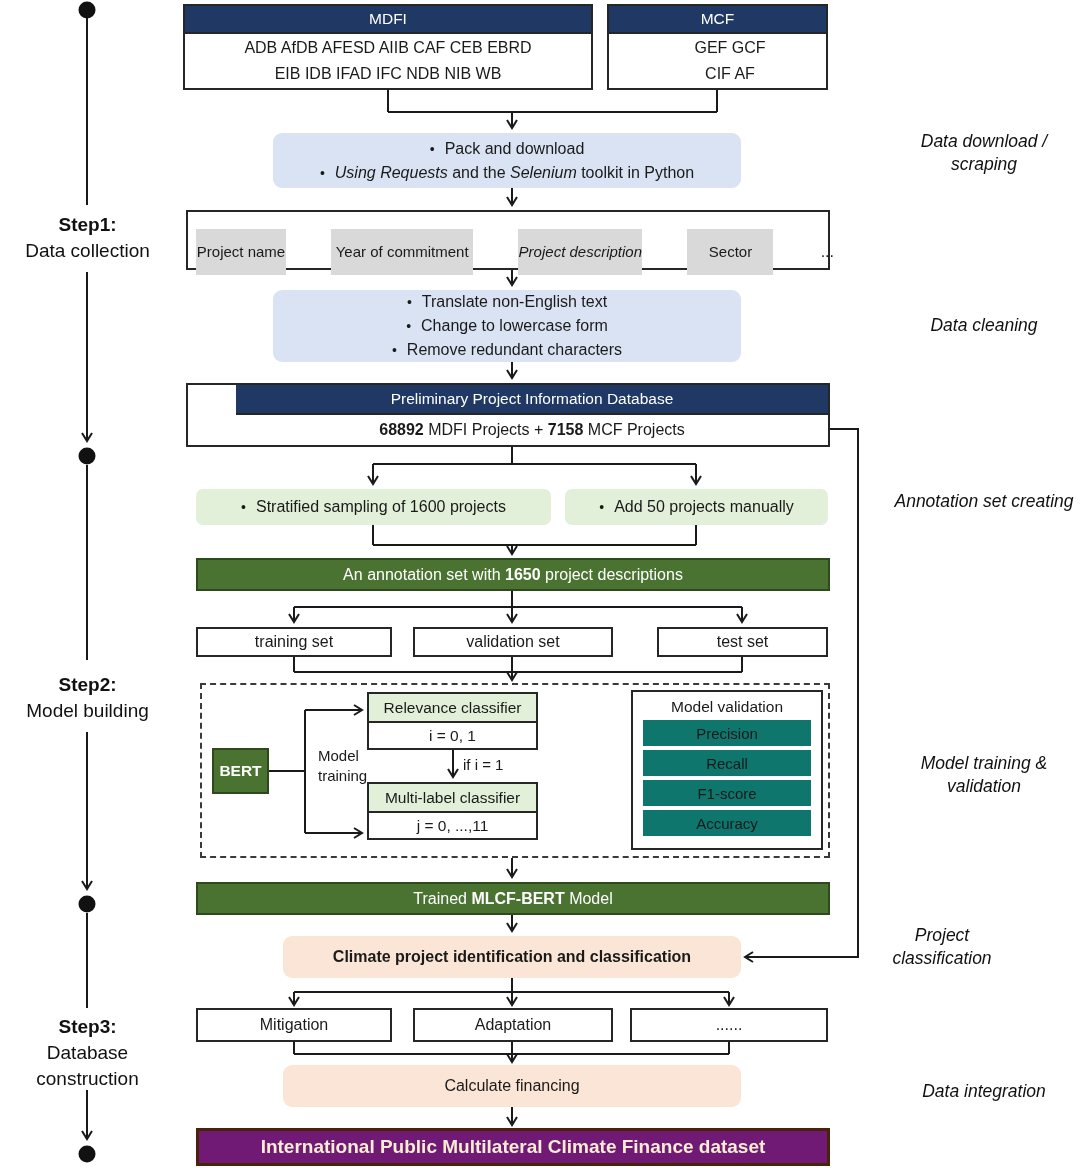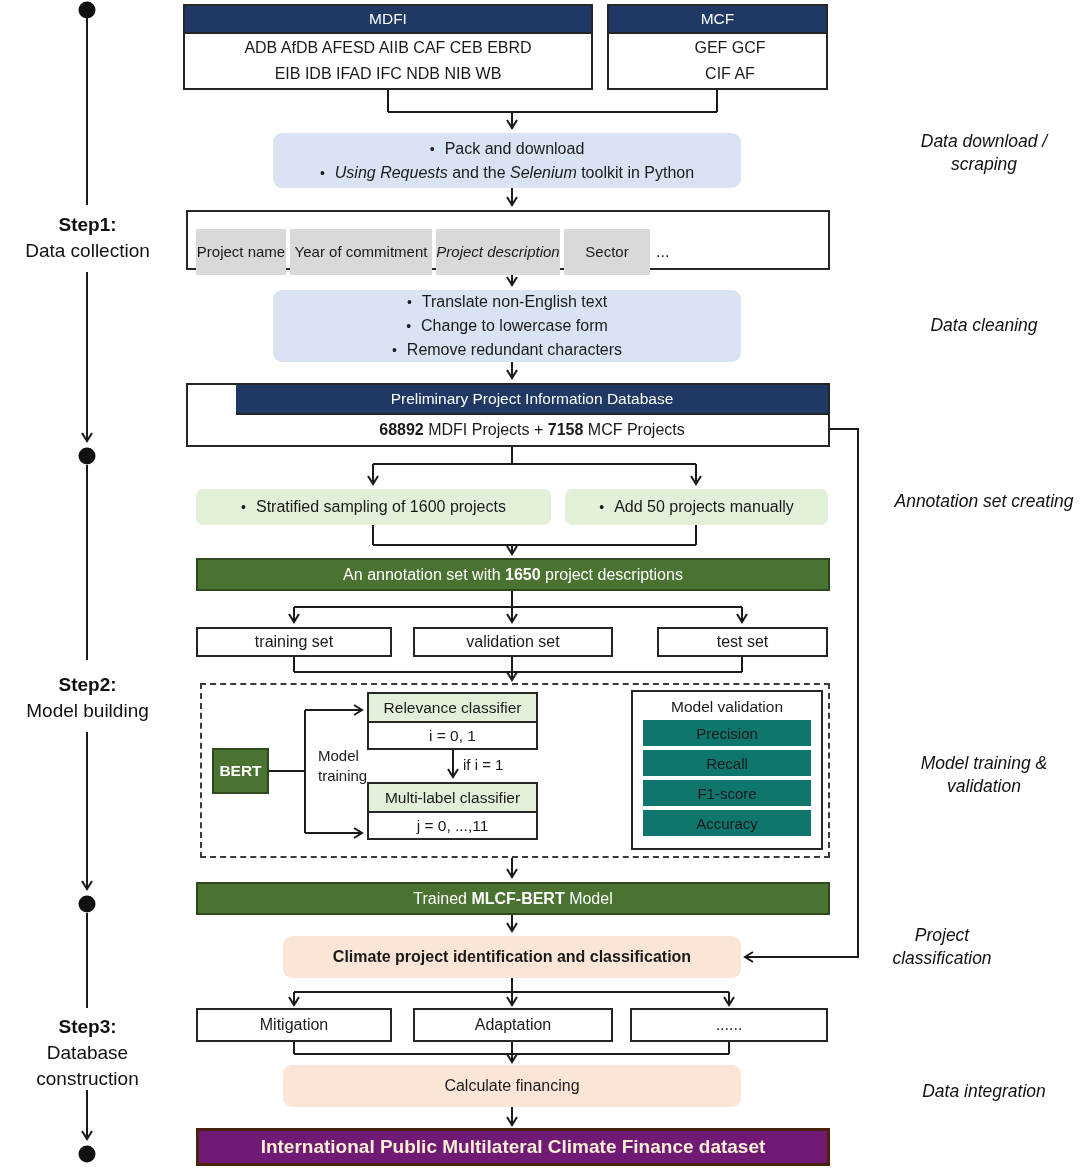--- a/index.html
+++ b/index.html
@@ -28,7 +28,7 @@
   .bchar{font-size:14px;}
 
   
-  .fields-row{position:absolute;display:flex;gap:4px;align-items:center;justify-content:flex-start;padding:12px 8px;}
+  .fields-row{position:absolute;display:flex;gap:4px;align-items:center;justify-content:space-between;padding:12px 8px;}
   .chip{background:#d9d9d9;display:flex;align-items:center;justify-content:center;text-align:center;font-size:15px;line-height:1.3;}
   .fields-more{font-size:16px;padding:0 2px;}
 

